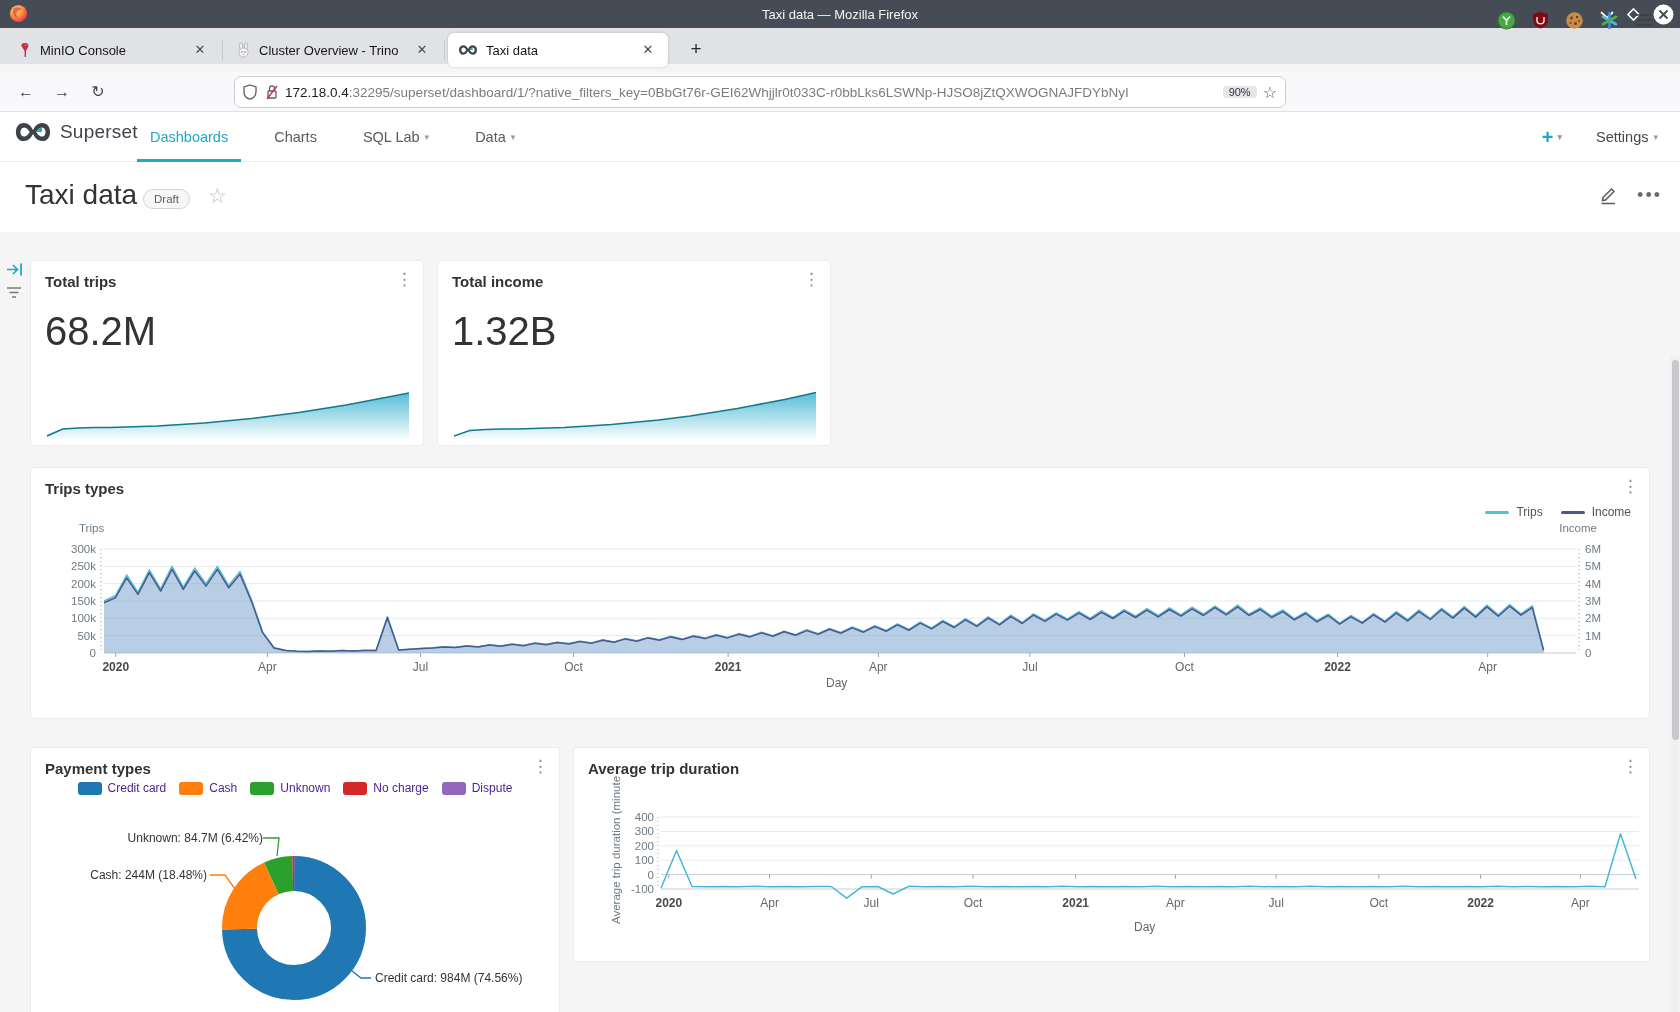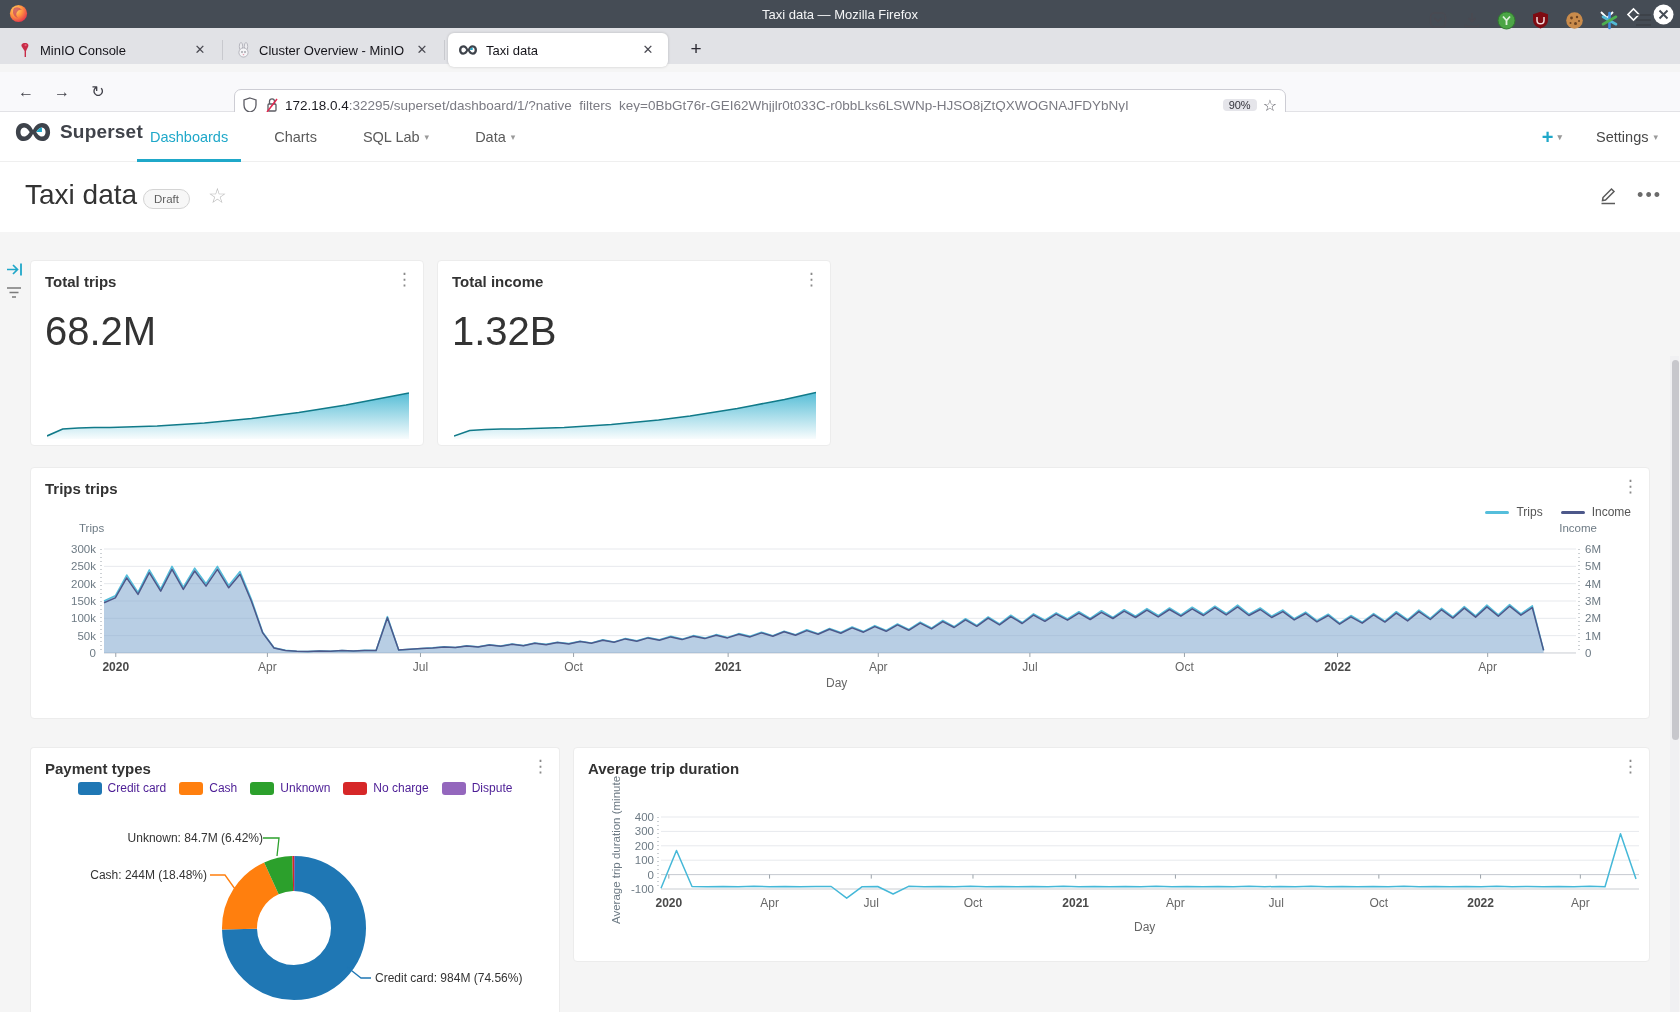--- a/index.html
+++ b/index.html
@@ -143,7 +143,7 @@
           <circle cx="9" cy="10" r="0.7" fill="#55555e"></circle>
           <path d="M6.8,12.3 Q7.5,13 8.2,12.3" stroke="#d86a86" stroke-width="0.9" fill="none"></path>
         </svg>
-      <span class="tlabel">Cluster Overview - MinIO</span>
+      <span class="tlabel">Cluster Overview - Trino</span>
       <span class="tclose">✕</span>
     </div>
     <div class="tabsep" style="left:444px;"></div>

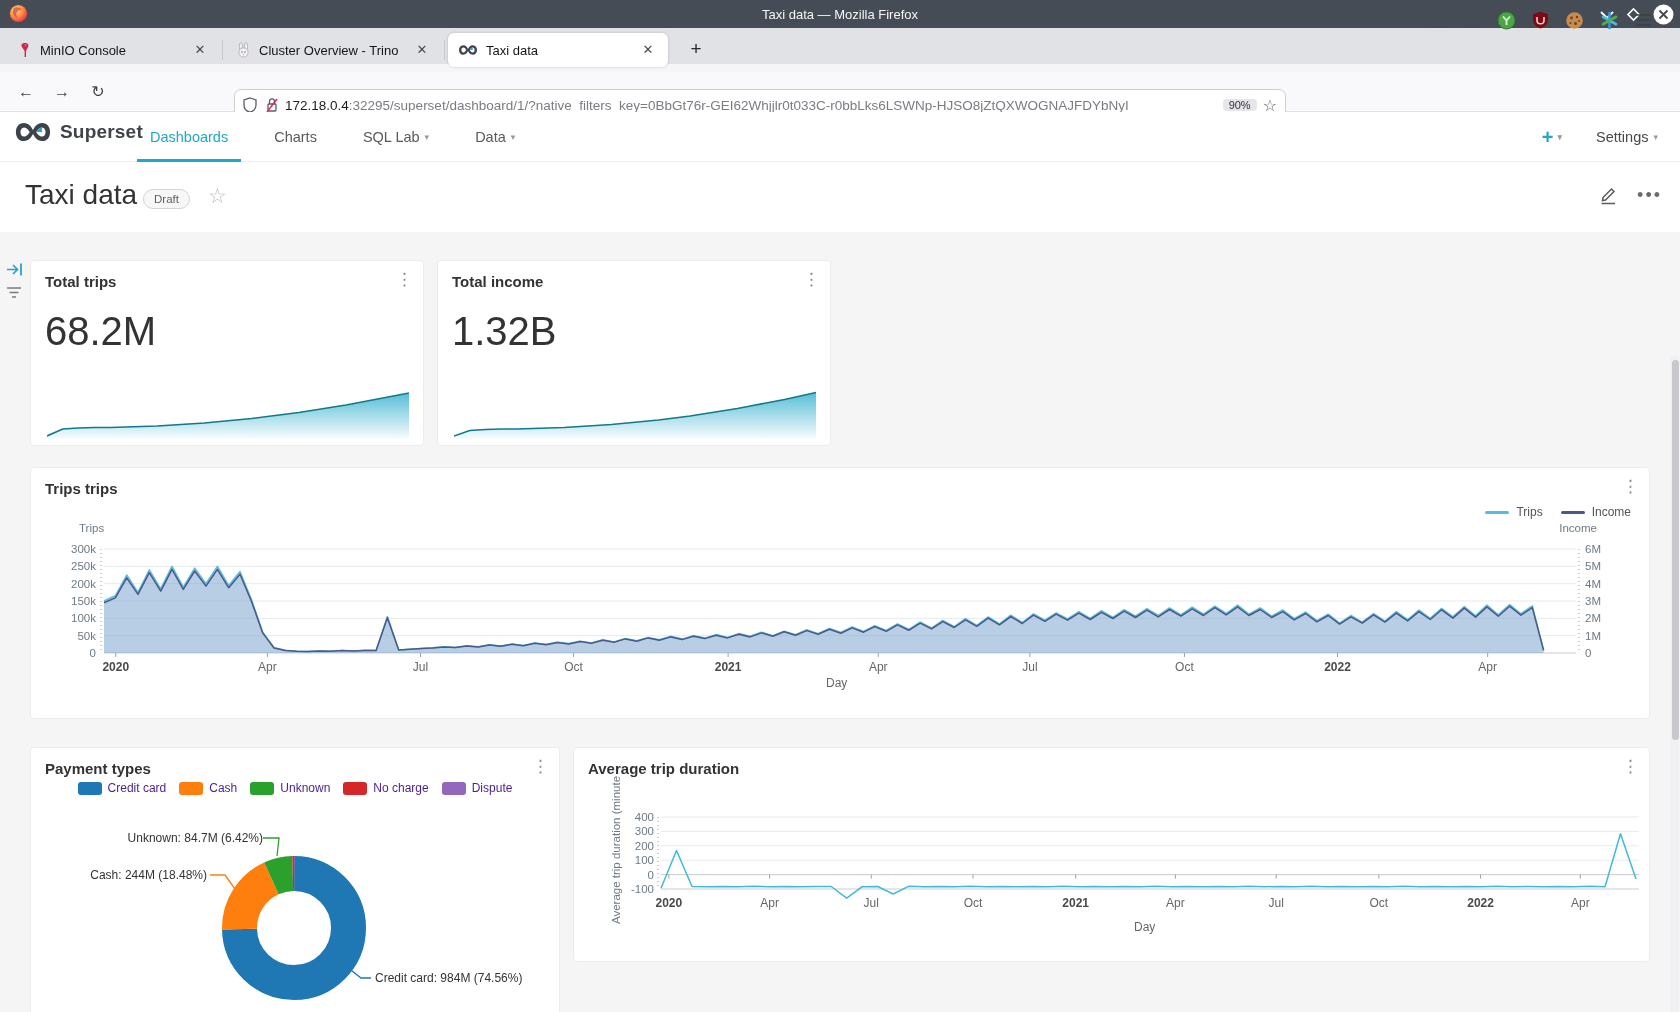--- a/index.html
+++ b/index.html
@@ -32,7 +32,7 @@
   .navbtn { position:absolute; top:6px; width:28px; height:28px; border-radius:5px; text-align:center;
     line-height:28px; font-size:16px; color:#43434b; }
   .urlbar { position:absolute; left:234px; top:76px; width:1052px; height:32px; background:#FFFFFF;
-    border:1px solid #CDCDD4; border-radius:7px; display:flex; align-items:center; padding:0 8px;margin-top:13px; }
+    border:1px solid #CDCDD4; border-radius:7px; display:flex; align-items:center; padding:0 8px; }
   .urltext { font-size:13.5px; color:#7b7b83; white-space:nowrap; overflow:hidden; flex:1; margin-left:6px; }
   .urltext b { color:#1b1b21; font-weight:normal; }
   .zoombadge { font-size:11px; color:#33333b; background:#E5E5EA; border-radius:4px; padding:0 6px; margin:0 6px; }

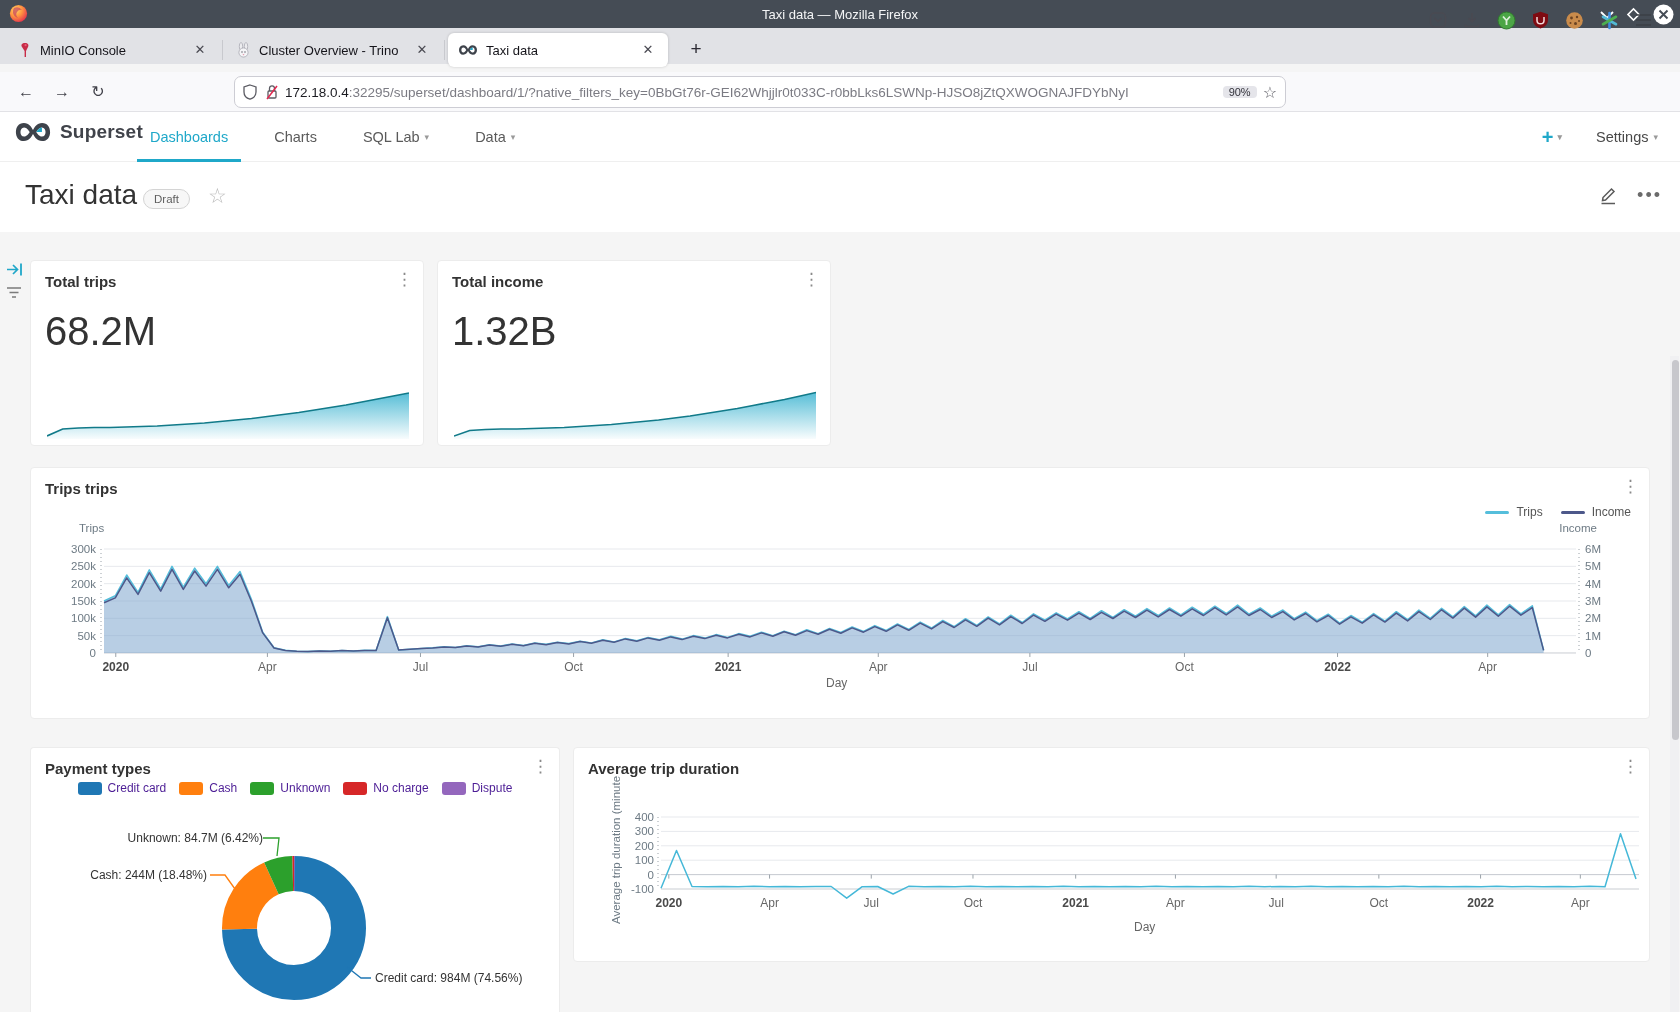--- a/index.html
+++ b/index.html
@@ -43,7 +43,7 @@
   .navbar { position:absolute; left:0; top:112px; width:1680px; height:50px; background:#FFFFFF;
     border-bottom:1px solid #EFEFEF; }
   .brand { position:absolute; left:14px; top:8px; display:flex; align-items:center; gap:8px; }
-  .brandname { font-size:19px; font-weight:bold; color:#40434A; letter-spacing:.2px; }
+  .brandname { font-size:19px; font-weight:normal; color:#40434A; letter-spacing:.2px; }
   .navitems { position:absolute; left:150px; top:0; height:50px; display:flex; align-items:center; gap:46px; }
   .navitem { font-size:14.5px; color:#5A5A5A; display:flex; align-items:center; gap:5px; }
   .navitem.active { color:#1FA8C9; }

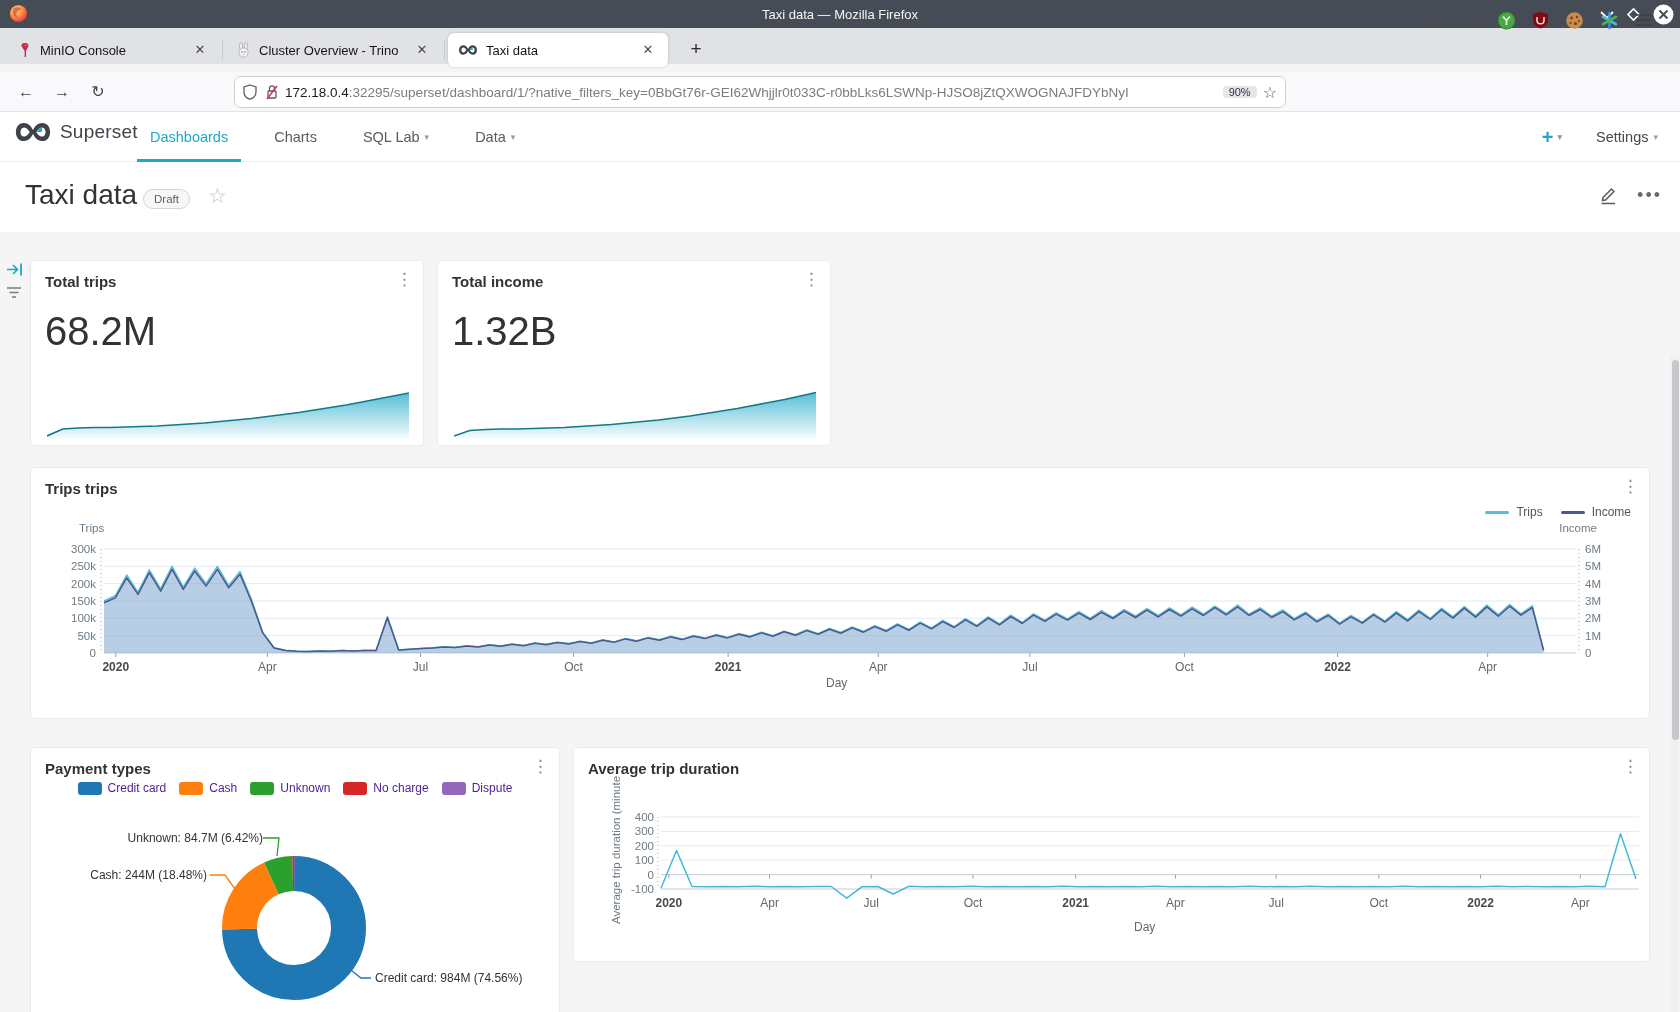--- a/index.html
+++ b/index.html
@@ -305,7 +305,7 @@
     </div>
 
     <div class="card" style="left:30px; top:223px; width:1620px; height:252px;">
-      <div class="cardtitle">Trips trips</div>
+      <div class="cardtitle">Trips types</div>
       <div class="kebab">⋮</div>
       <div id="ti-legend" class="legend-line" style="right:18px; top:37px;">
           <span class="item">

